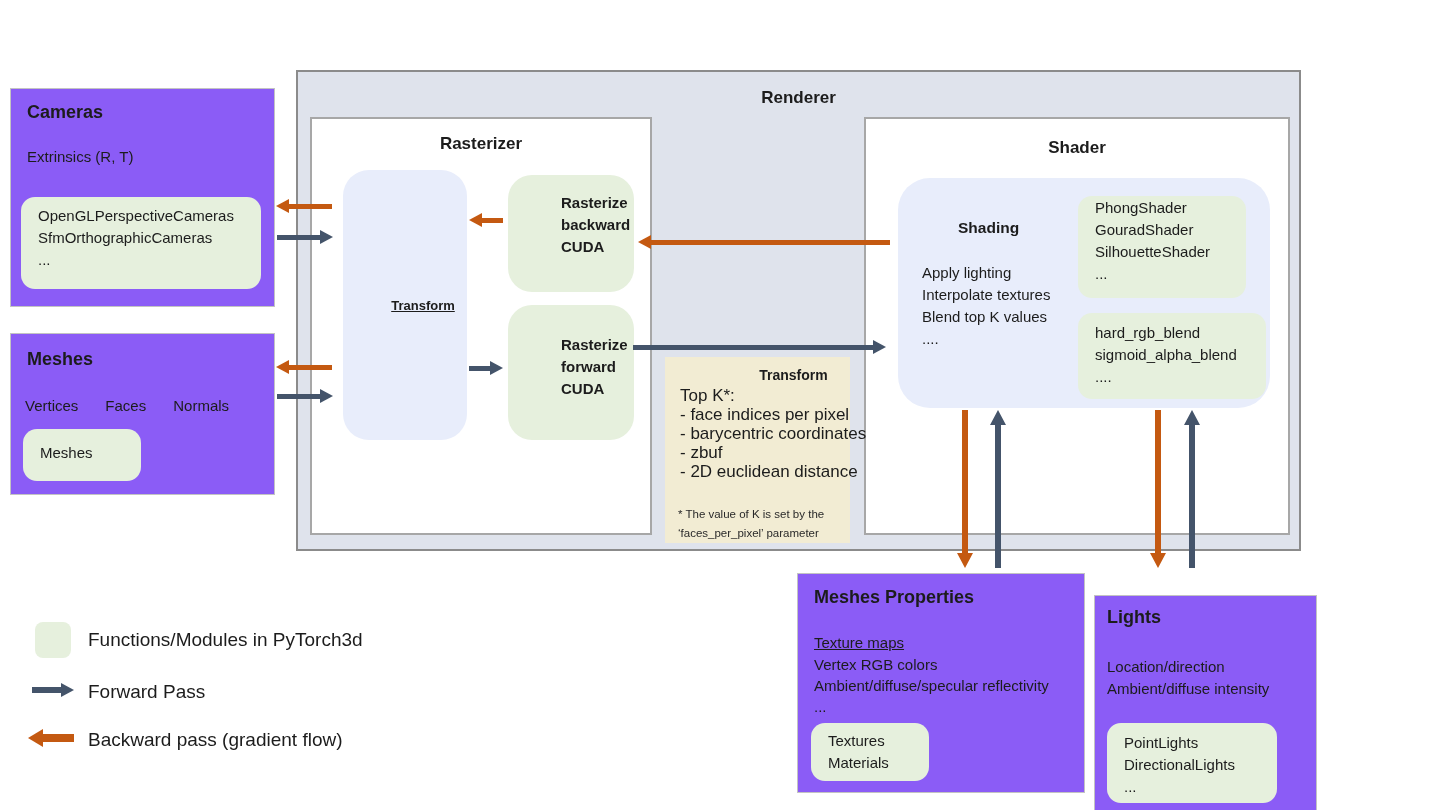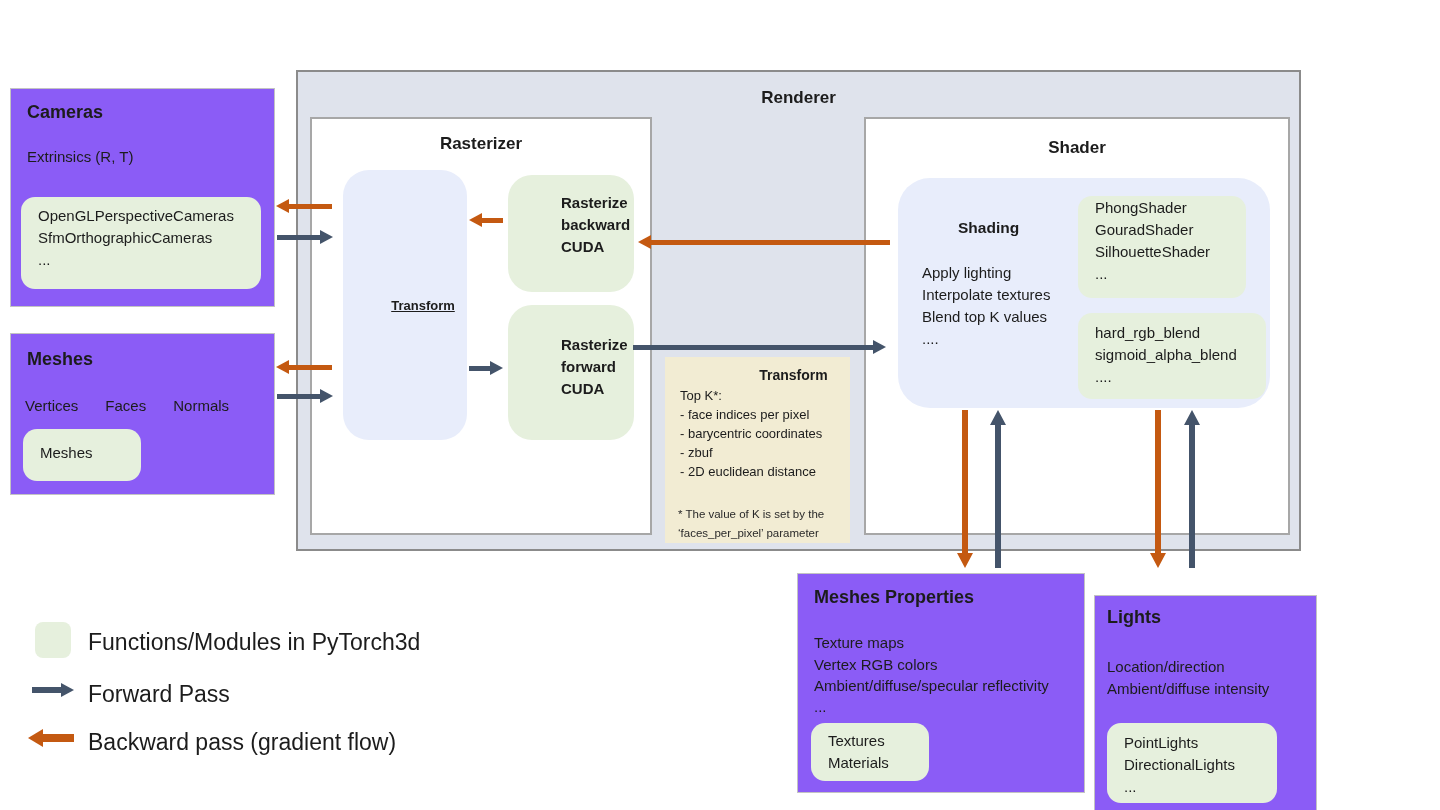--- a/index.html
+++ b/index.html
@@ -37,7 +37,7 @@
   .varrow.up .head{border-bottom:15px solid #44546a;}
   
   .fragments{position:absolute;left:665px;top:357px;width:185px;height:186px;background:#f2ecd3;}
-  .frag-line{position:absolute;font-size:13px;line-height:19px;white-space:nowrap;}
+  .frag-line{position:absolute;font-size:17px;line-height:19px;white-space:nowrap;}
   .frag-note{position:absolute;font-size:11.5px;line-height:19px;white-space:nowrap;color:#2a2a2a;}
   
   .legend-label{position:absolute;font-size:23px;white-space:nowrap;}

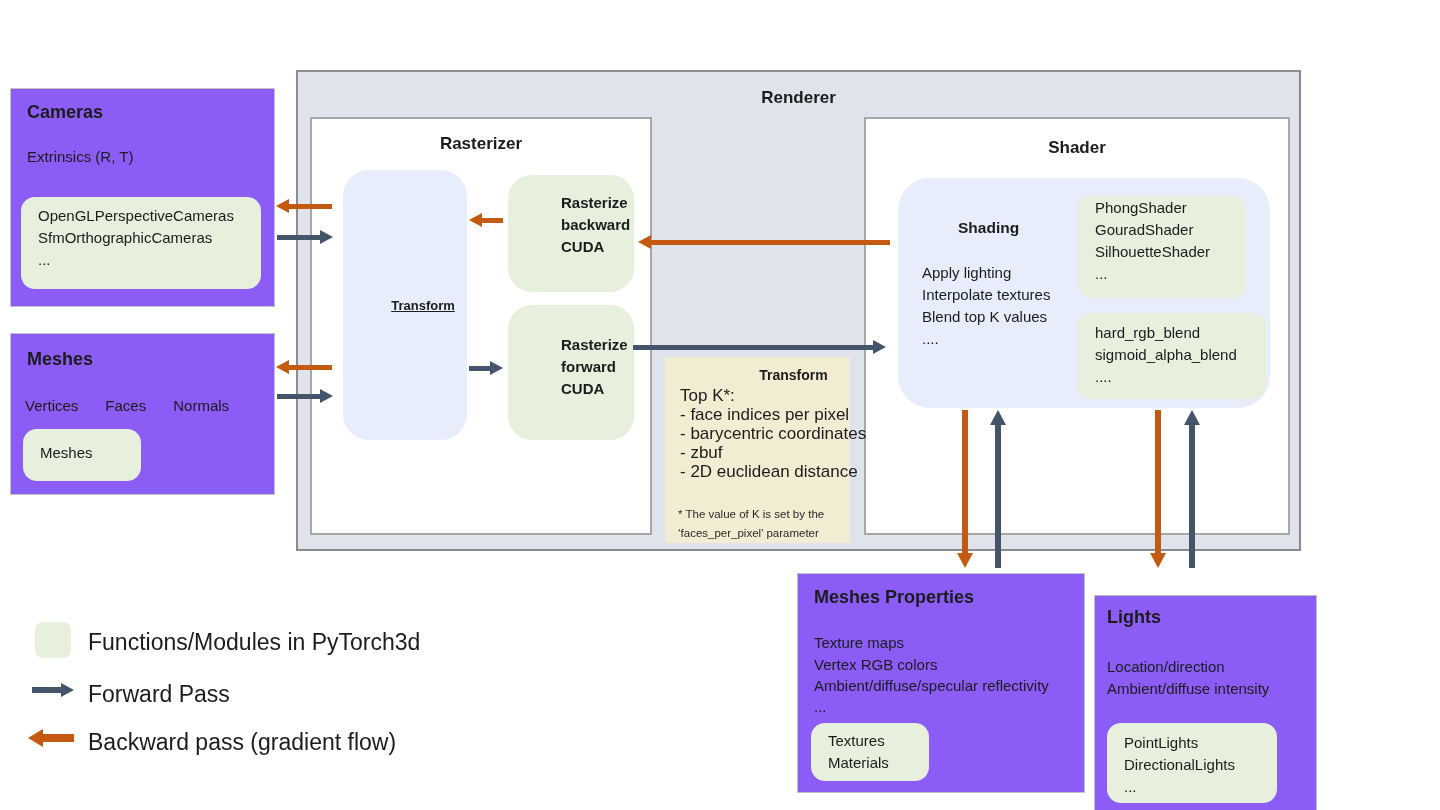--- a/index.html
+++ b/index.html
@@ -40,7 +40,7 @@
   .frag-line{position:absolute;font-size:17px;line-height:19px;white-space:nowrap;}
   .frag-note{position:absolute;font-size:11.5px;line-height:19px;white-space:nowrap;color:#2a2a2a;}
   
-  .legend-label{position:absolute;font-size:23px;white-space:nowrap;}
+  .legend-label{position:absolute;font-size:19px;white-space:nowrap;}
   .bold{font-weight:bold;padding-left:36px;}
 </style>
 </head>

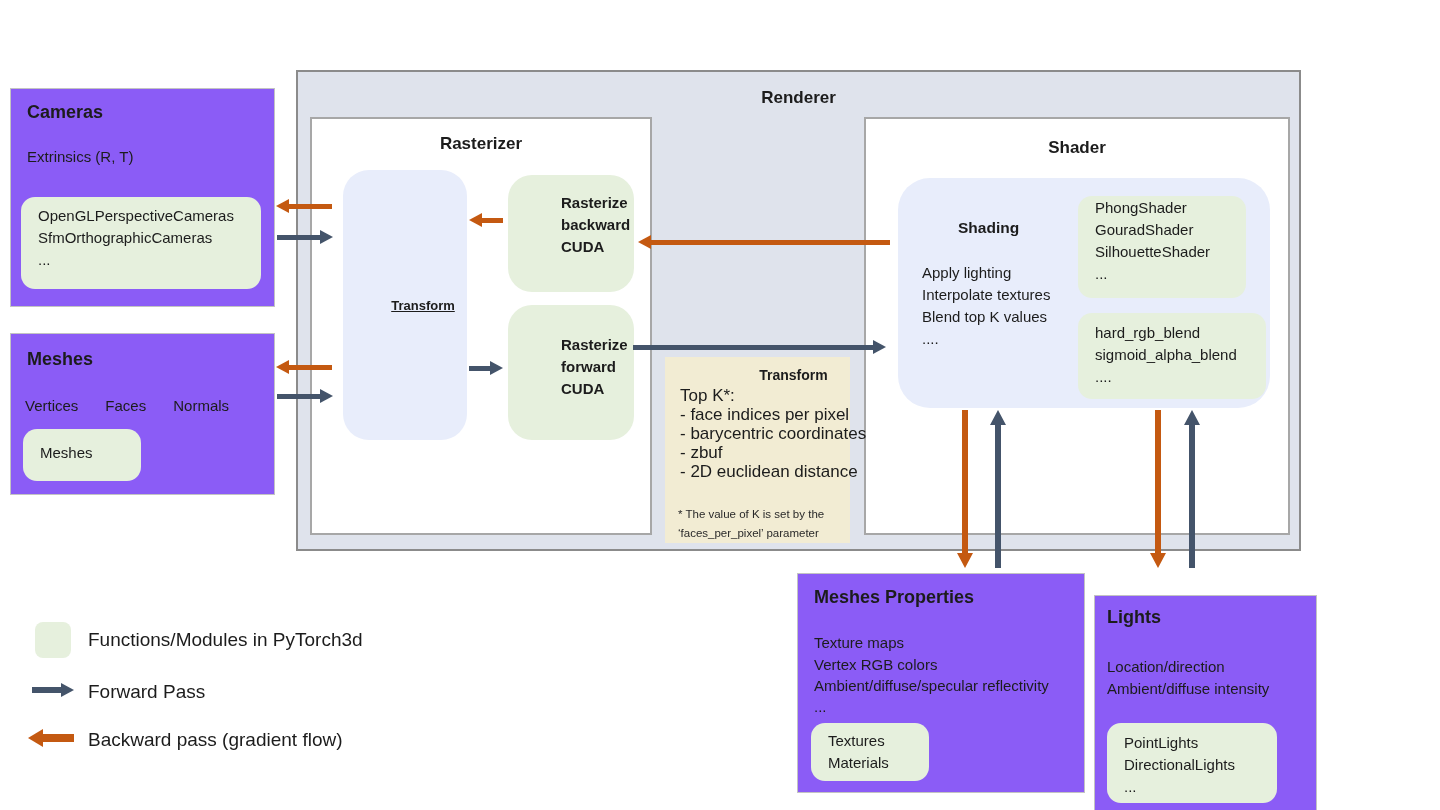--- a/index.html
+++ b/index.html
@@ -132,7 +132,7 @@
 
   <div class="panel" style="left:797px;top:573px;width:286px;height:218px;">
     <div class="panel-title" style="left:16px;top:13px;">Meshes Properties</div>
-    <div class="body-line" style="left:16px;top:58px;">Texture maps</div>
+    <div class="body-line" style="left:16px;top:58px;text-decoration:underline;">Texture maps</div>
     <div class="body-line" style="left:16px;top:80px;">Vertex RGB colors</div>
     <div class="body-line" style="left:16px;top:101px;">Ambient/diffuse/specular reflectivity</div>
     <div class="body-line" style="left:16px;top:122px;">...</div>

